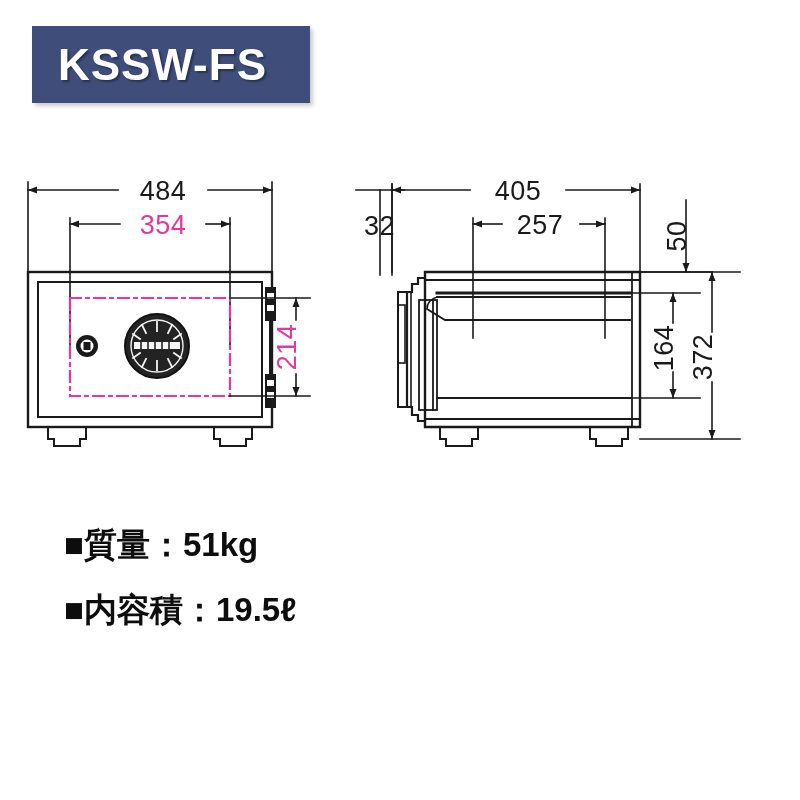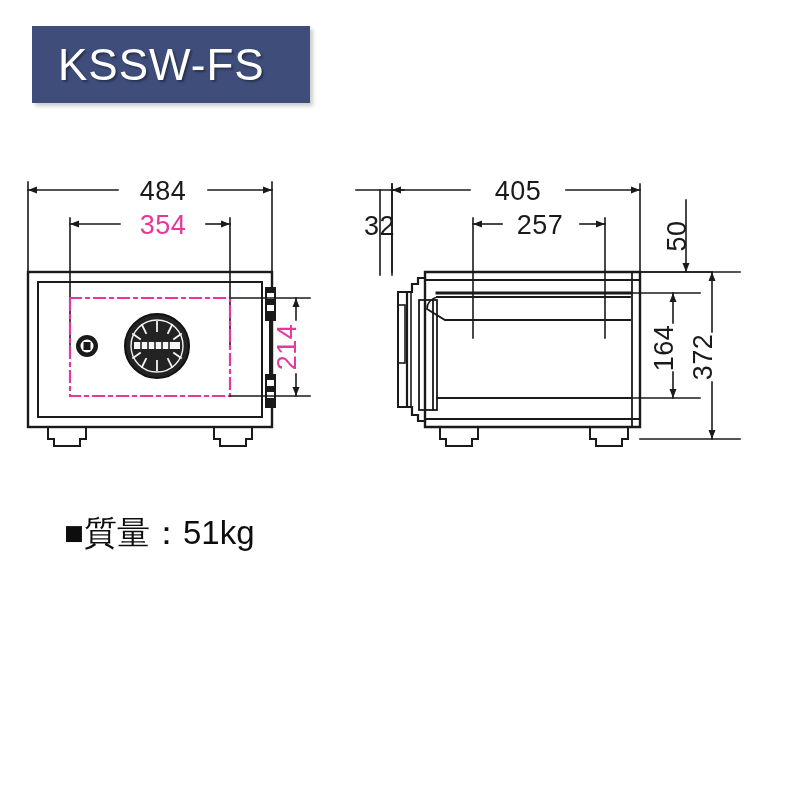--- a/index.html
+++ b/index.html
@@ -35,7 +35,7 @@
   #title-badge .title-text {
     color: #ffffff;
     font-size: 44px;
-    font-weight: normal;
+    font-weight: bold;
     letter-spacing: 1px;
     line-height: 1;
     text-shadow: 2px 2px 2px rgba(0,0,0,0.35);

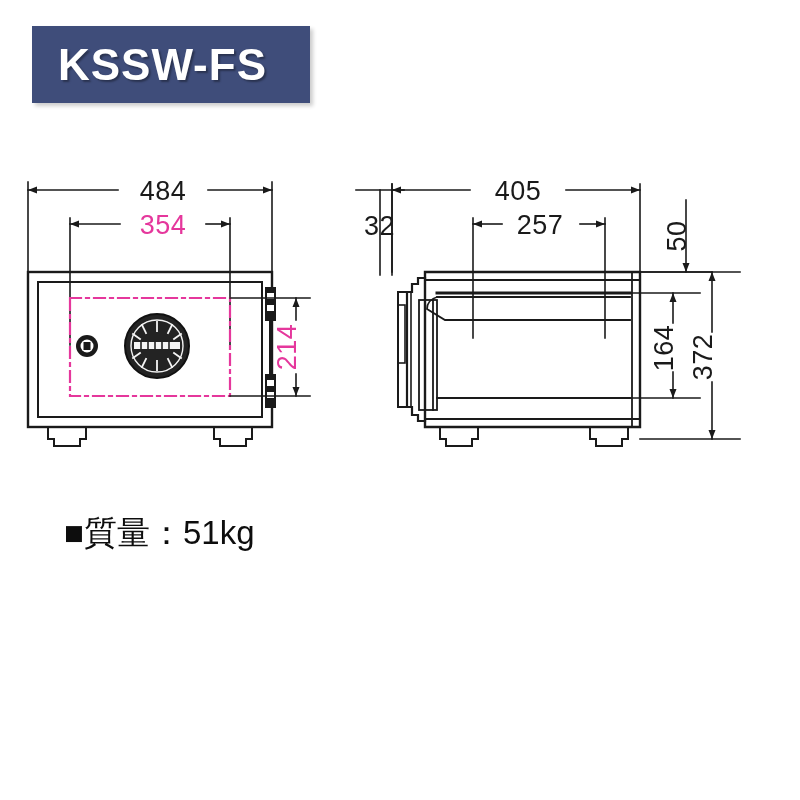--- a/index.html
+++ b/index.html
@@ -73,11 +73,12 @@
   .spec-line {
     font-family: "Liberation Sans", "DejaVu Sans", sans-serif;
     font-size: 33px;
-    font-weight: normal;
+    font-weight: bold;
     color: #0d0d0d;
     line-height: 1.62;
     white-space: nowrap;
     letter-spacing: 0px;
+    margin-top: 12px;
   }
 </style>
 </head>

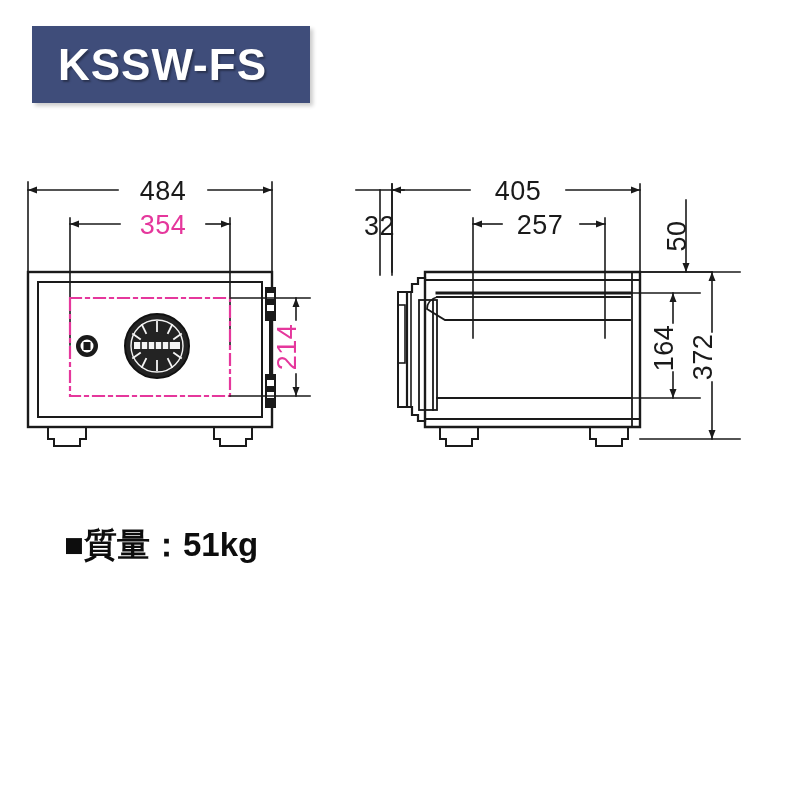--- a/index.html
+++ b/index.html
@@ -283,6 +283,7 @@
 
 <div id="spec-block">
   <div class="spec-line">■質量：51kg</div>
+  <div class="spec-line">■内容積：19.5ℓ</div>
 </div>
 
 </body></html>

